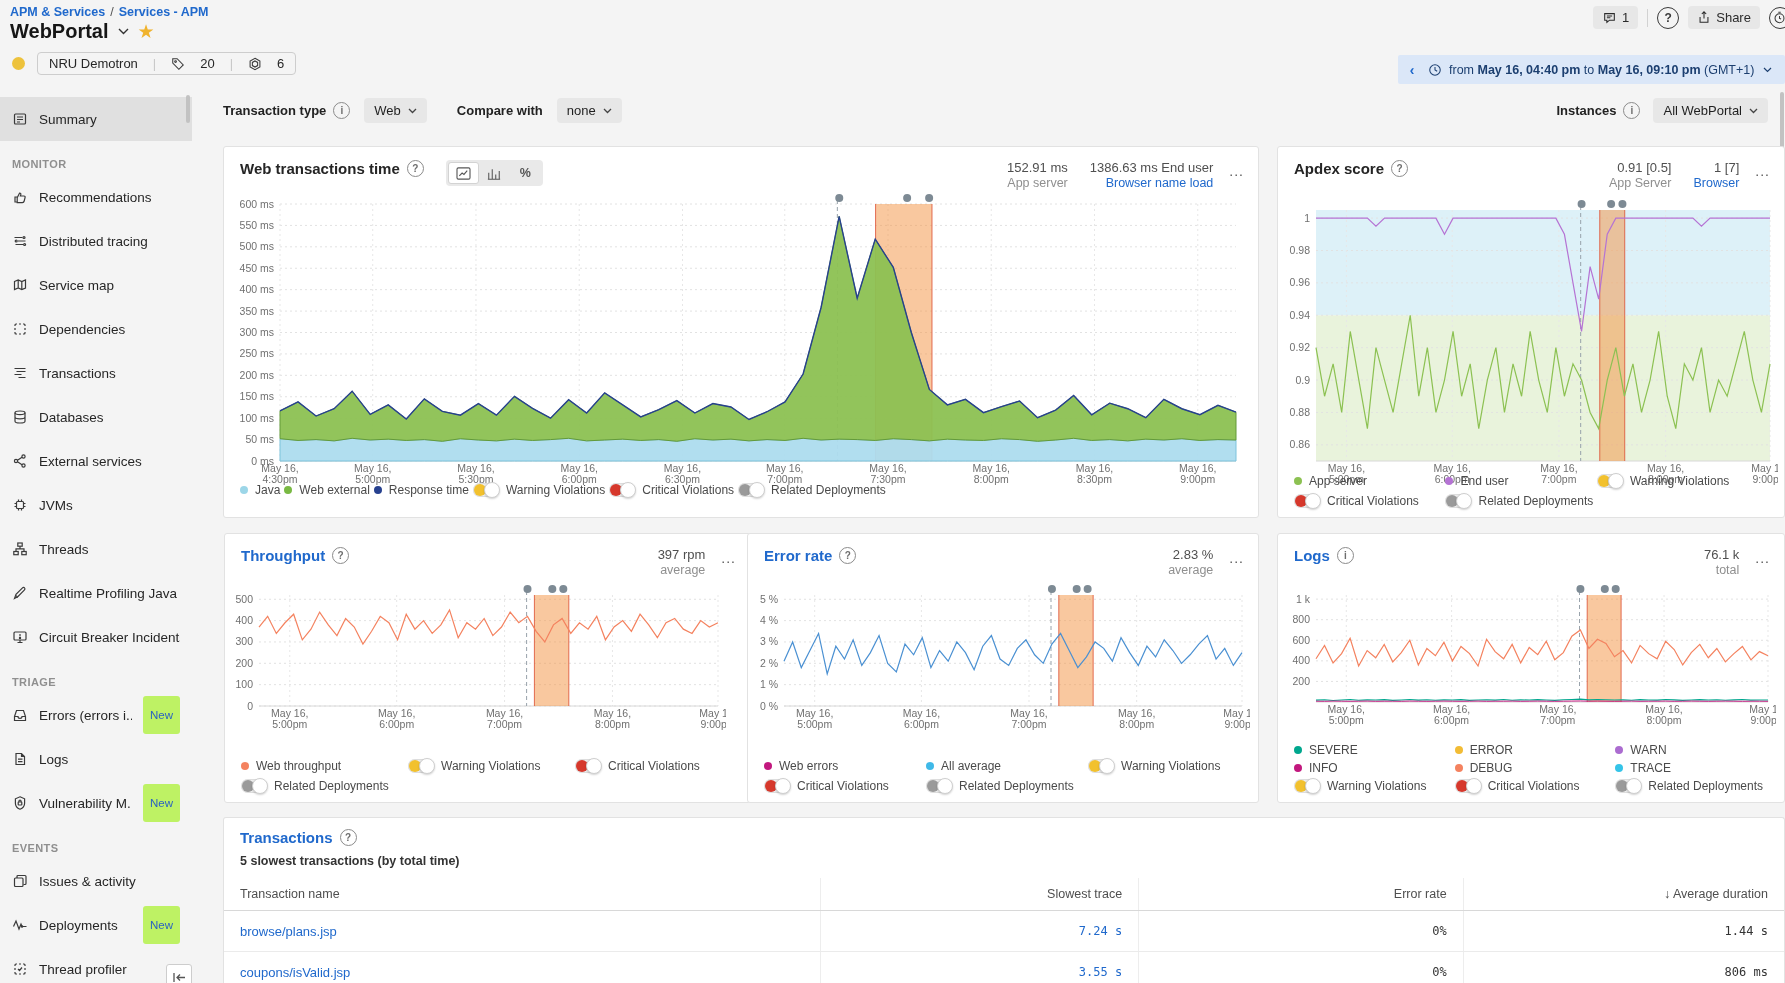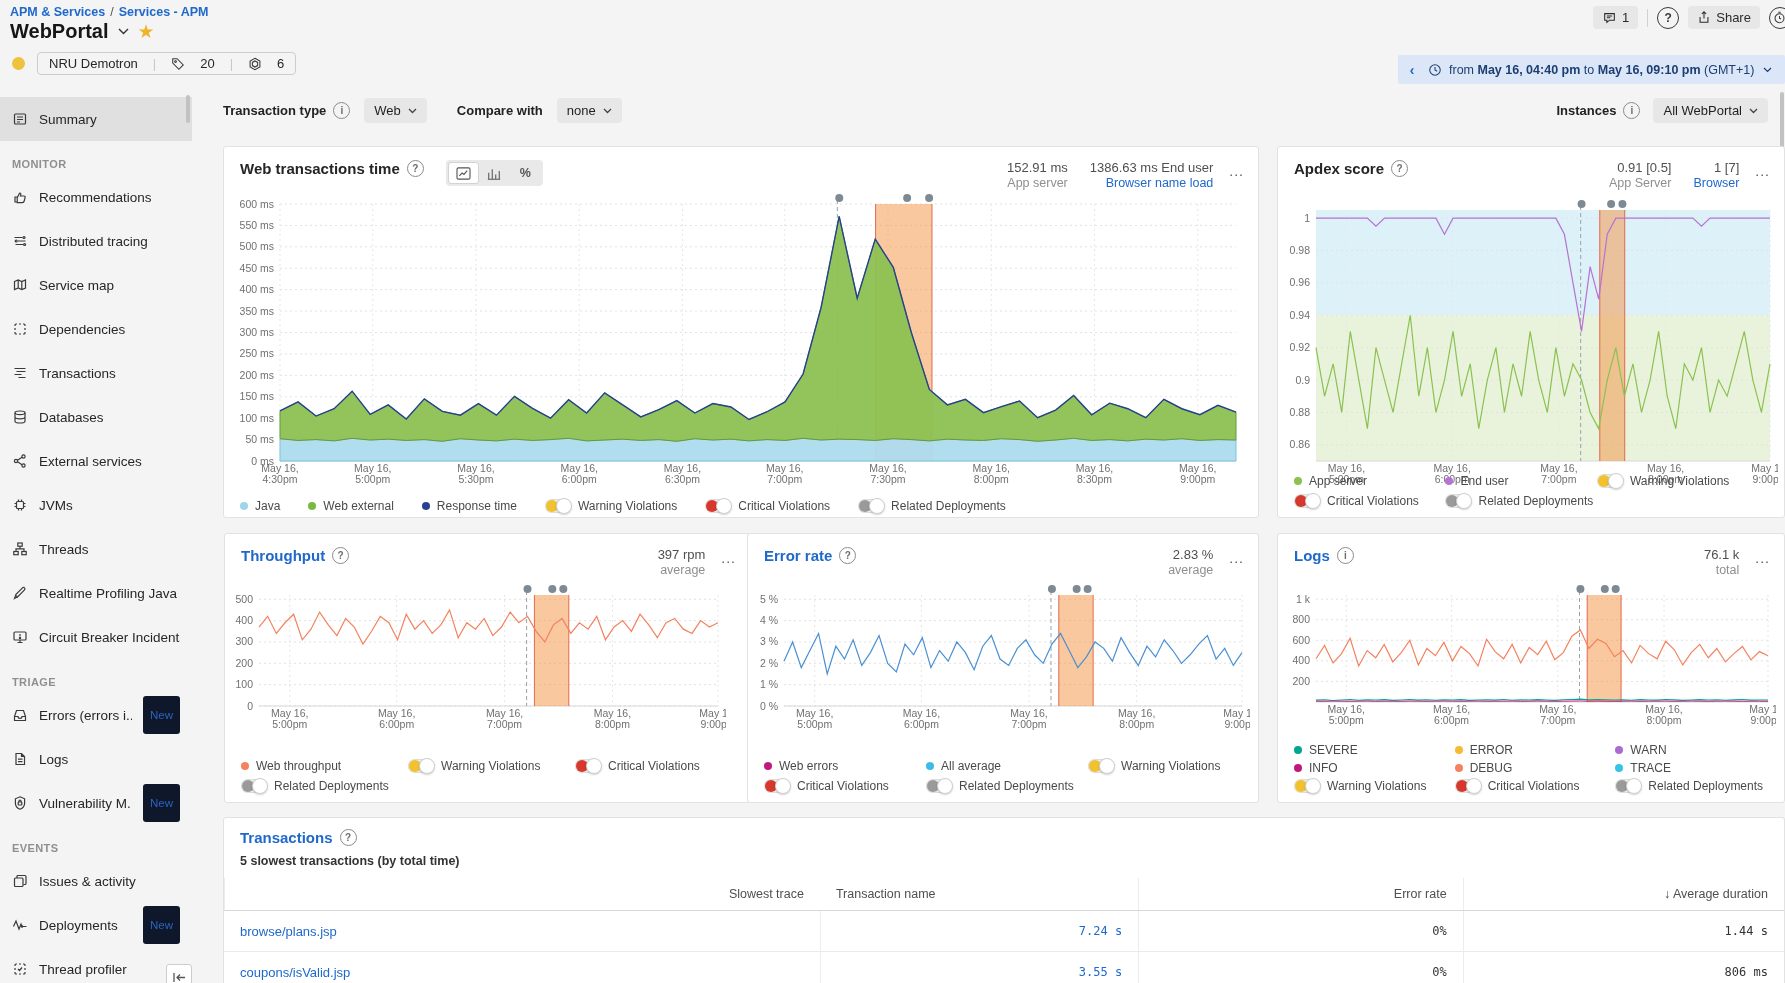--- a/index.html
+++ b/index.html
@@ -60,7 +60,7 @@
   .sbtn{width:31px;height:22px;display:flex;align-items:center;justify-content:center;border-radius:3px;color:#555;font-size:12.5px;font-weight:700}
   .sbtn svg{stroke:#555;fill:none;stroke-width:1.2}
   .sbtn.sel{background:#fff;border:1px solid #d3d3d3;box-sizing:border-box}
-  .legend-row{position:absolute;left:16px;bottom:4px;display:flex;gap:28px;align-items:flex-start}
+  .legend-row{position:absolute;left:16px;bottom:20px;display:flex;gap:4px;align-items:flex-start}
   .legend-grid{position:absolute;left:16px;right:8px;bottom:9px;display:grid;grid-template-columns:1fr 1fr 1fr;row-gap:6px}
   .lg{display:inline-flex;align-items:center;gap:7px;font-size:12px;color:#4a4a4a;white-space:nowrap}
   .dot{width:8px;height:8px;border-radius:50%;flex:none}

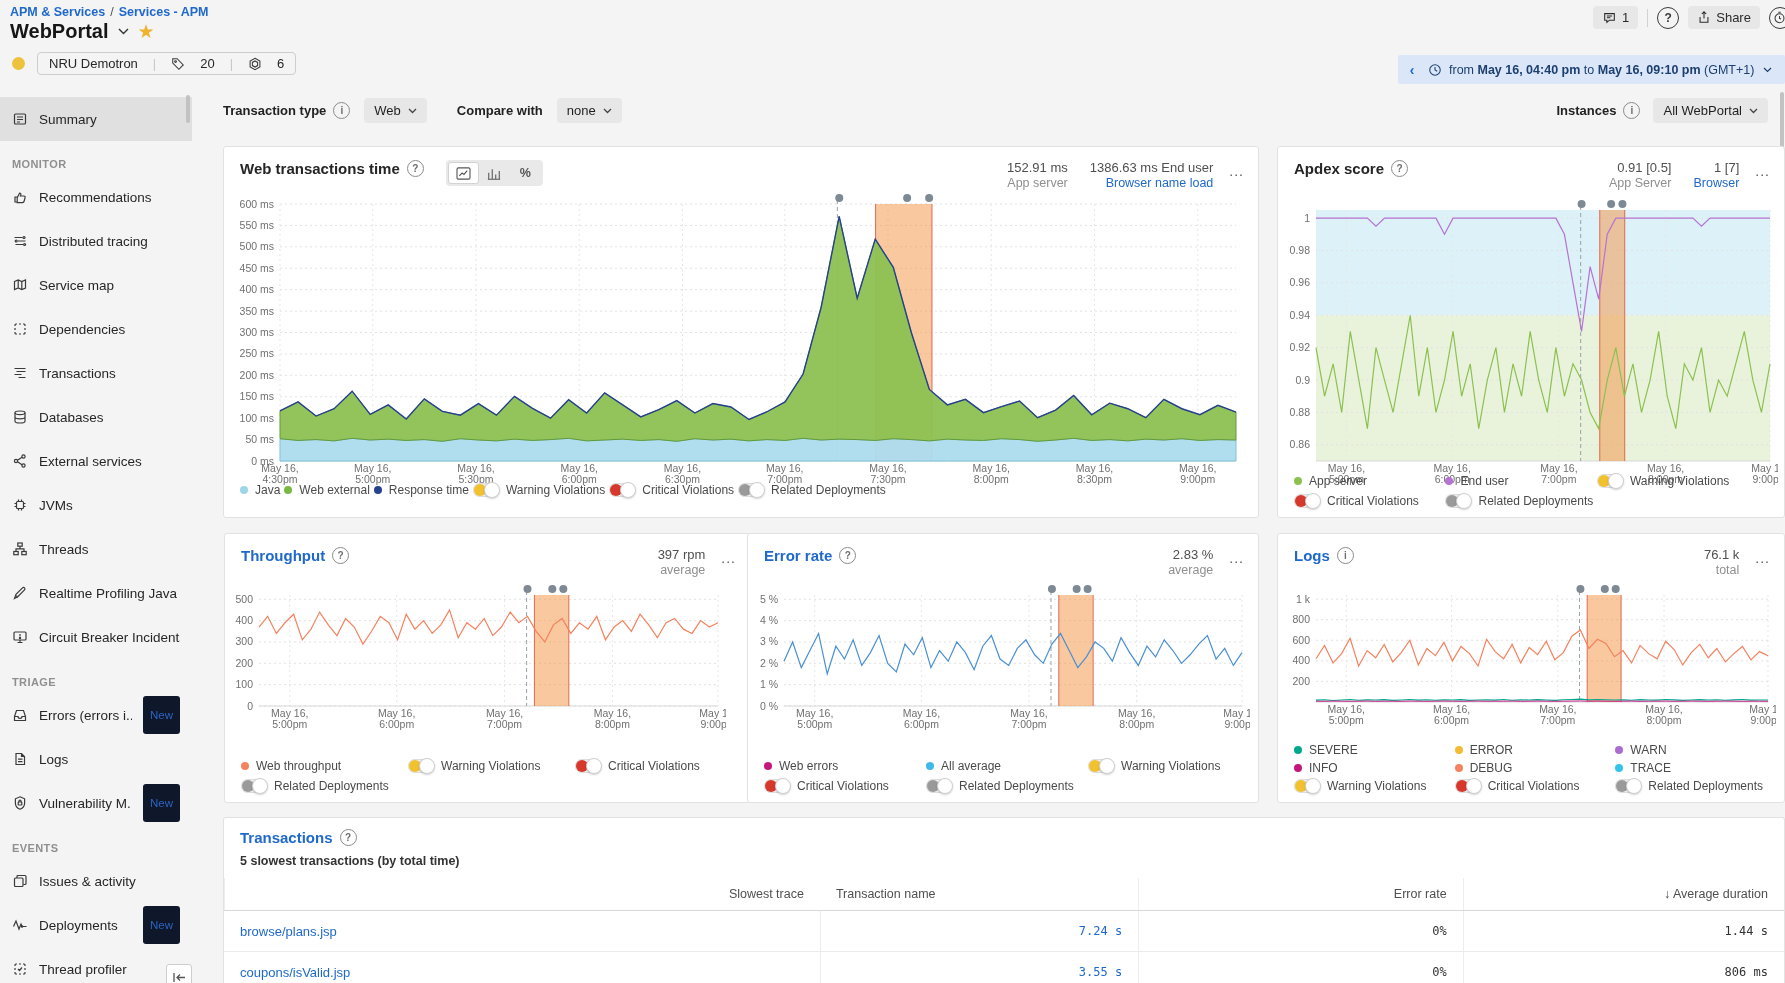--- a/index.html
+++ b/index.html
@@ -36,7 +36,7 @@
   .sb-ic svg{width:16px;height:16px;stroke:#3a3a3a;fill:none;stroke-width:1.2}
   .sb-lb{white-space:nowrap;overflow:hidden}
   .sb-sec{margin:17px 0 5px 12px;font-size:11px;font-weight:700;letter-spacing:.4px;color:#8f8f8f}
-  .badge{margin-left:auto;background:#0f172a;color:#2b63c1;font-size:11.5px;padding:13px 7px;border-radius:3px}
+  .badge{margin-left:auto;background:#bef264;color:#2b63c1;font-size:11.5px;padding:13px 7px;border-radius:3px}
   .sb-scroll{position:absolute;left:186px;top:95px;width:4px;height:28px;background:#c2c2c2;border-radius:2px}
   .collapse-btn{position:absolute;left:166px;top:964px;width:24px;height:24px;border:1px solid #cdcdcd;border-radius:3px;background:#fff;display:flex;align-items:center;justify-content:center;color:#444;font-size:13px}
   .main-scroll{position:absolute;right:1px;top:92px;width:4px;height:78px;background:#c2c2c2;border-radius:2px}

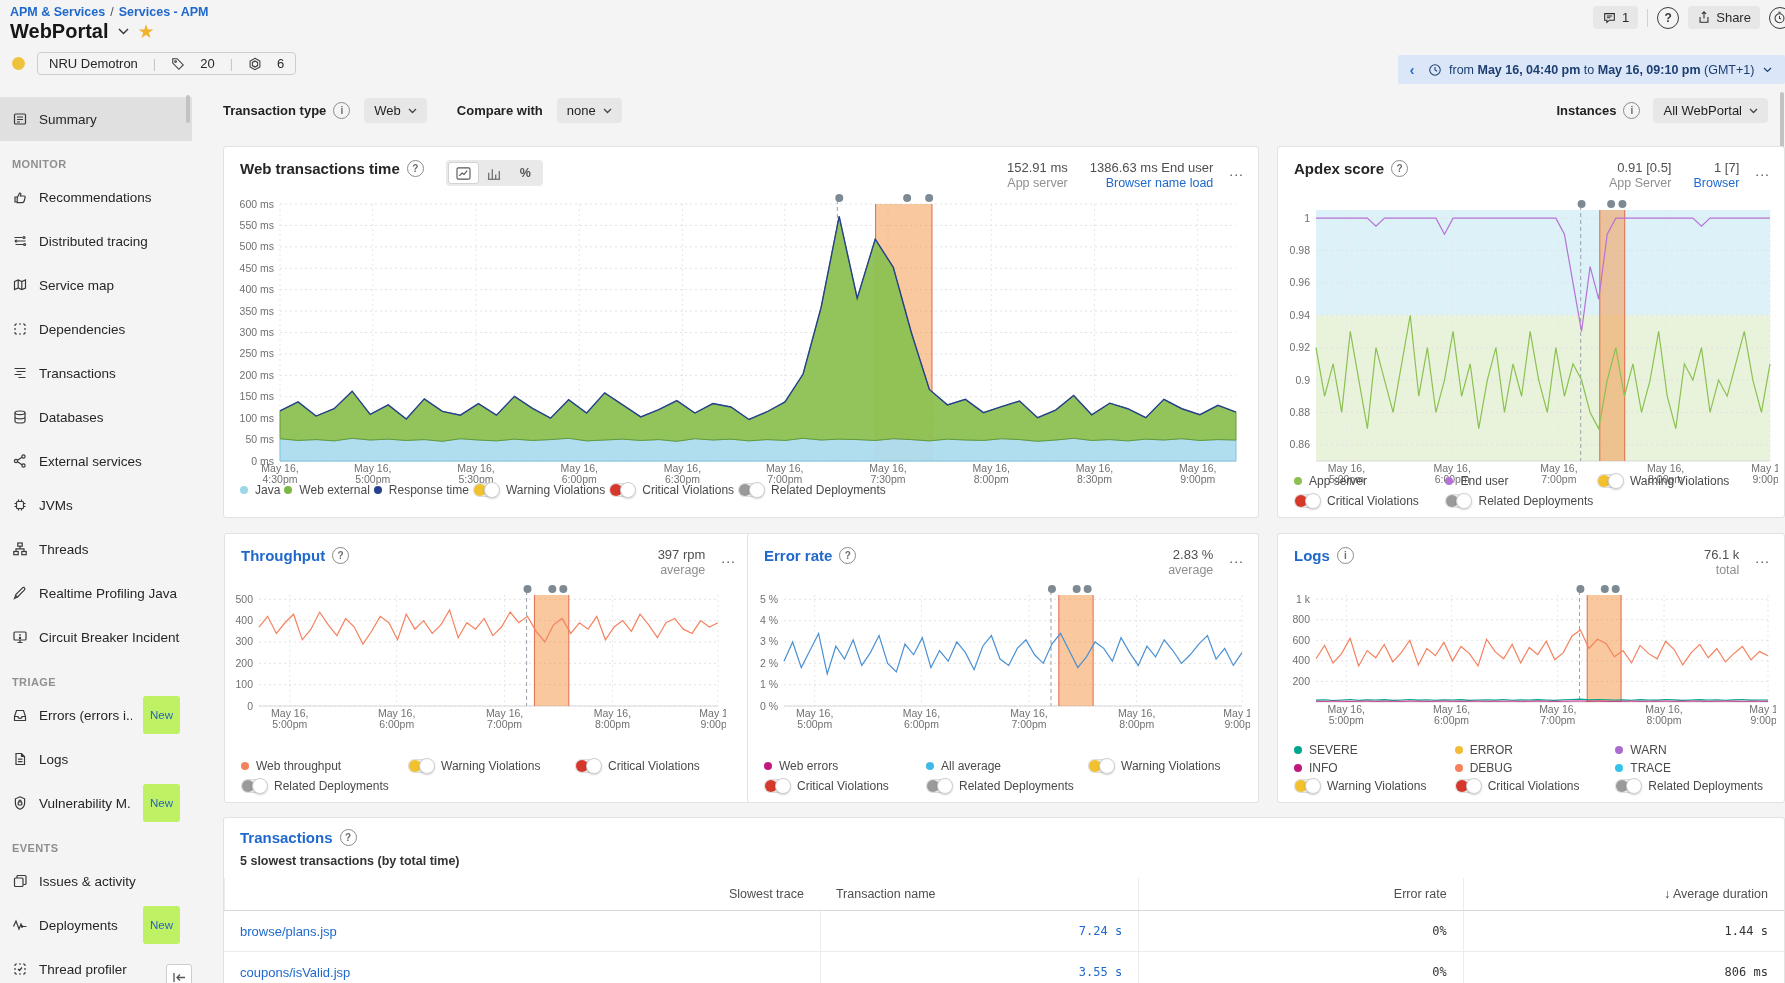--- a/index.html
+++ b/index.html
@@ -924,8 +924,8 @@
     <div class="subtitle">5 slowest transactions (by total time)</div>
     <div class="ttable">
       <div class="trow head">
+          <div class="tc">Transaction name</div>
           <div class="tc r bl">Slowest trace</div>
-          <div class="tc">Transaction name</div>
           <div class="tc r bl">Error rate</div>
           <div class="tc r bl">↓ Average duration</div>
         </div>

